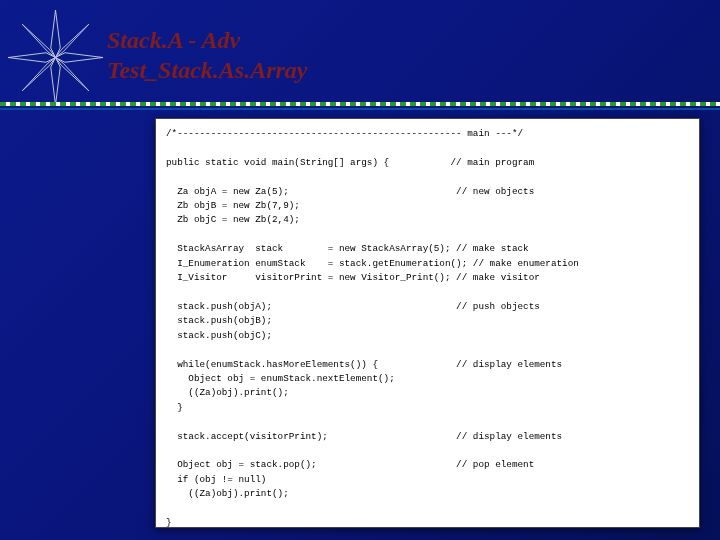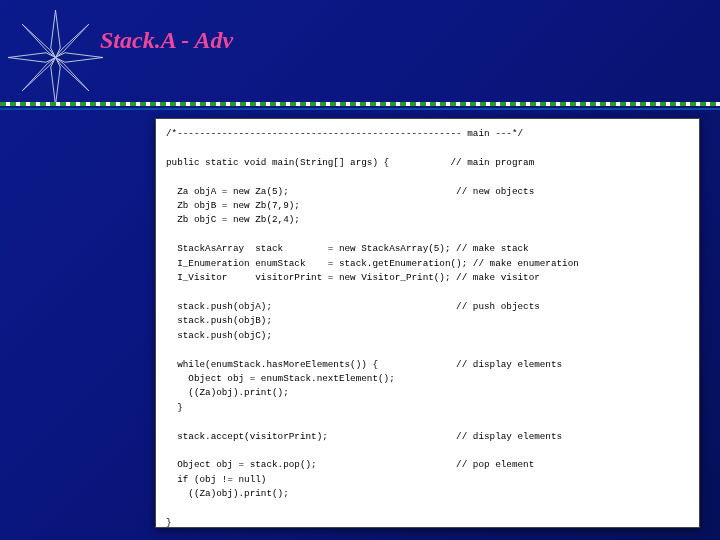--- a/index.html
+++ b/index.html
@@ -20,8 +20,8 @@
   .title-block {
     position: absolute;
     top: 25px;
-    left: 100px;
-    color: #ec4899;
+    left: 107px;
+    color: #7f1d1d;
     font-weight: bold;
     font-style: italic;
     font-size: 24px;

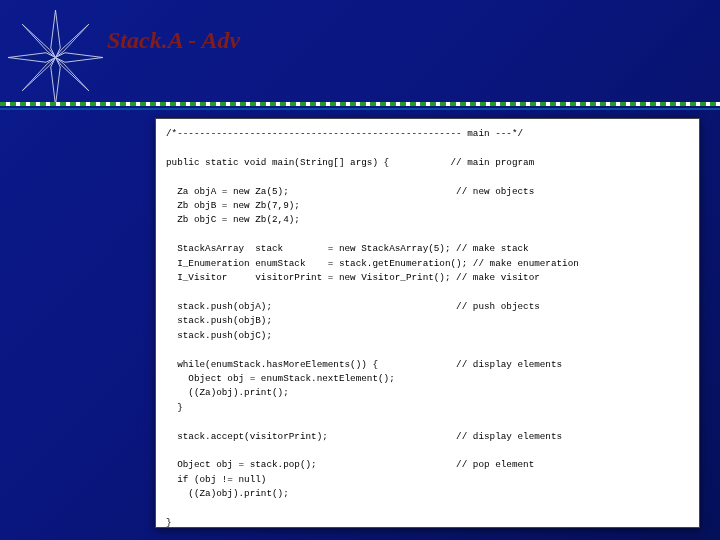--- a/index.html
+++ b/index.html
@@ -84,6 +84,7 @@
 
 <div class="title-block">
   <div>Stack.A  -  Adv</div>
+  <div class="title-line2">Test_Stack.As.Array</div>
 </div>
 
 <div class="rule-wrap">

